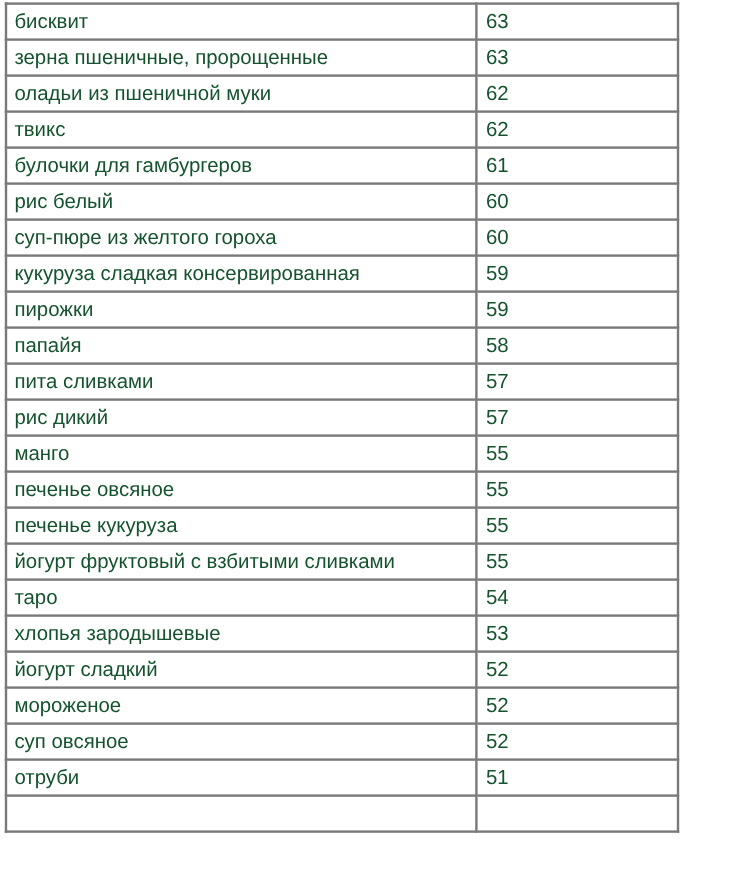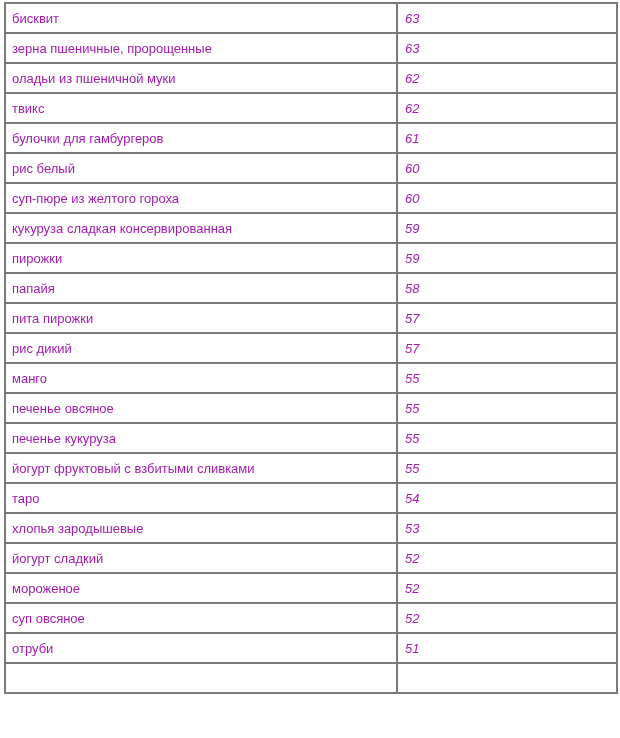--- a/index.html
+++ b/index.html
@@ -6,10 +6,10 @@
   body { width: 620px; height: 738px; overflow: hidden; position: relative; }
   .gi-table {
     position: absolute; left: 4px; top: 2px;
-    width: 614px;
+    width: 562px;
     border-collapse: collapse;
     font-family: "Liberation Sans", sans-serif;
-    font-size: 13px; color: #a21caf;
+    font-size: 17px; color: #14532d;
   }
   .gi-table td {
     border: 2px solid #7a7a7a;

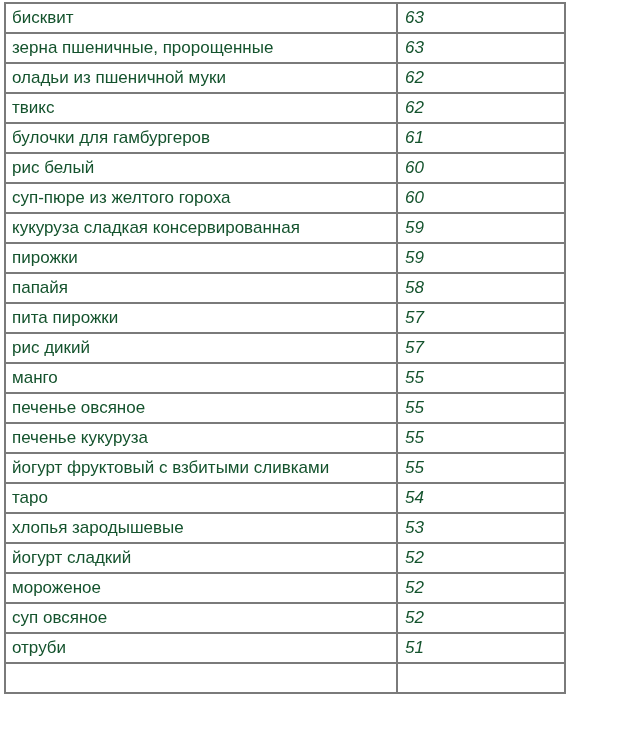--- a/index.html
+++ b/index.html
@@ -19,7 +19,7 @@
     white-space: nowrap;
   }
   .gi-table td.food { width: 384px; }
-  .gi-table td.gi { padding-left: 7px; font-style: italic; }
+  .gi-table td.gi { padding-left: 7px; }
 </style>
 </head>
 <body>

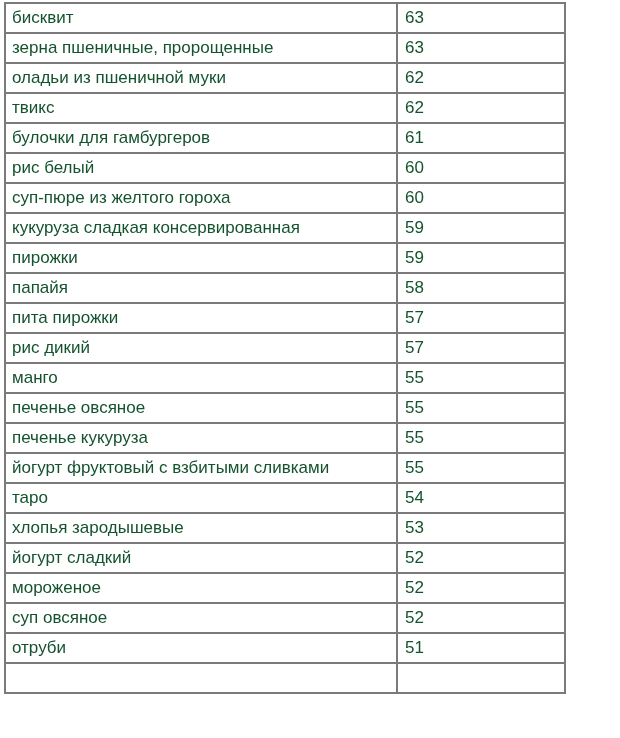--- a/index.html
+++ b/index.html
@@ -67,7 +67,7 @@
         <td class="gi">58</td>
       </tr>
       <tr>
-        <td class="food">пита пирожки</td>
+        <td class="food">пита сливками</td>
         <td class="gi">57</td>
       </tr>
       <tr>

